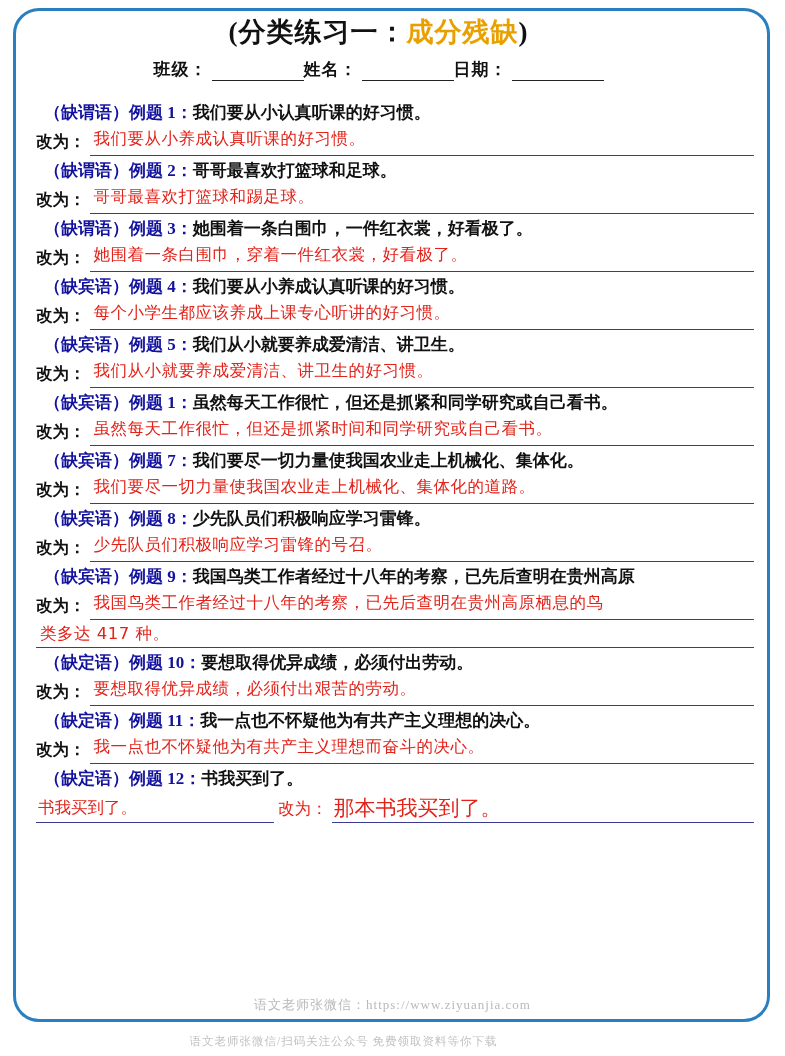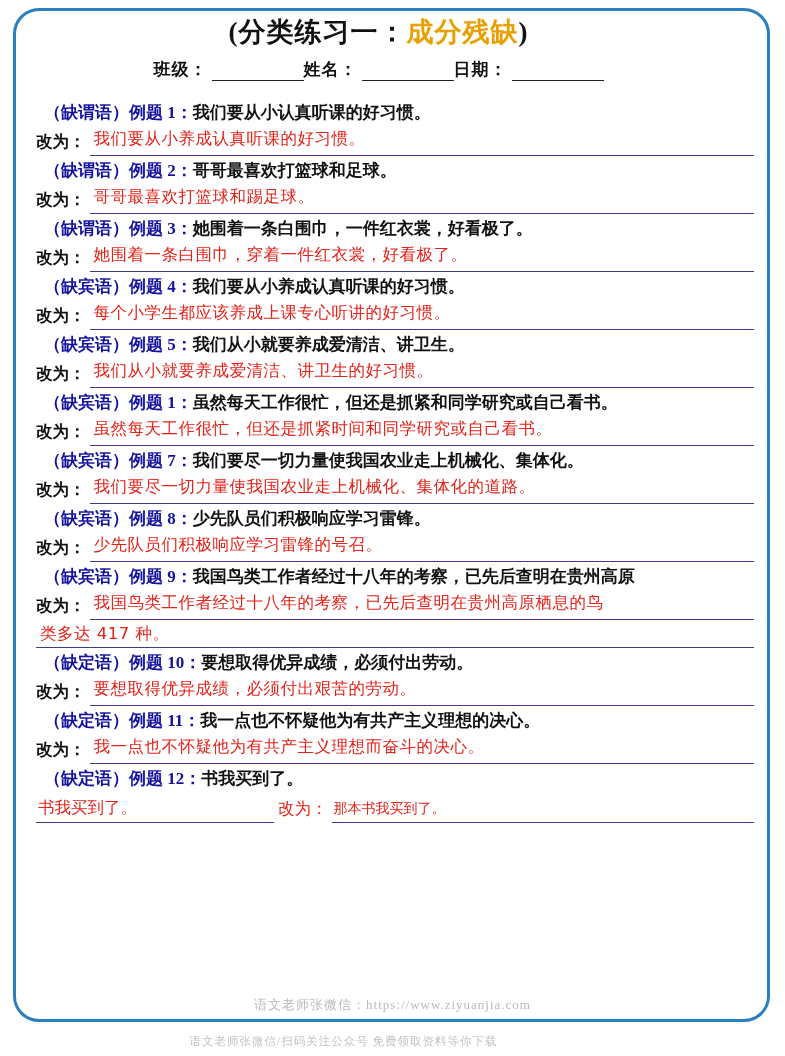--- a/index.html
+++ b/index.html
@@ -167,7 +167,7 @@
     white-space: nowrap;
   }
   .lastrow .seg2 {
-    font-size: 14px;
+    font-size: 21px;
     color: #e2231a;
     font-family: "DejaVu Sans", sans-serif;
     border-bottom: 1.4px solid #3b3b8f;

